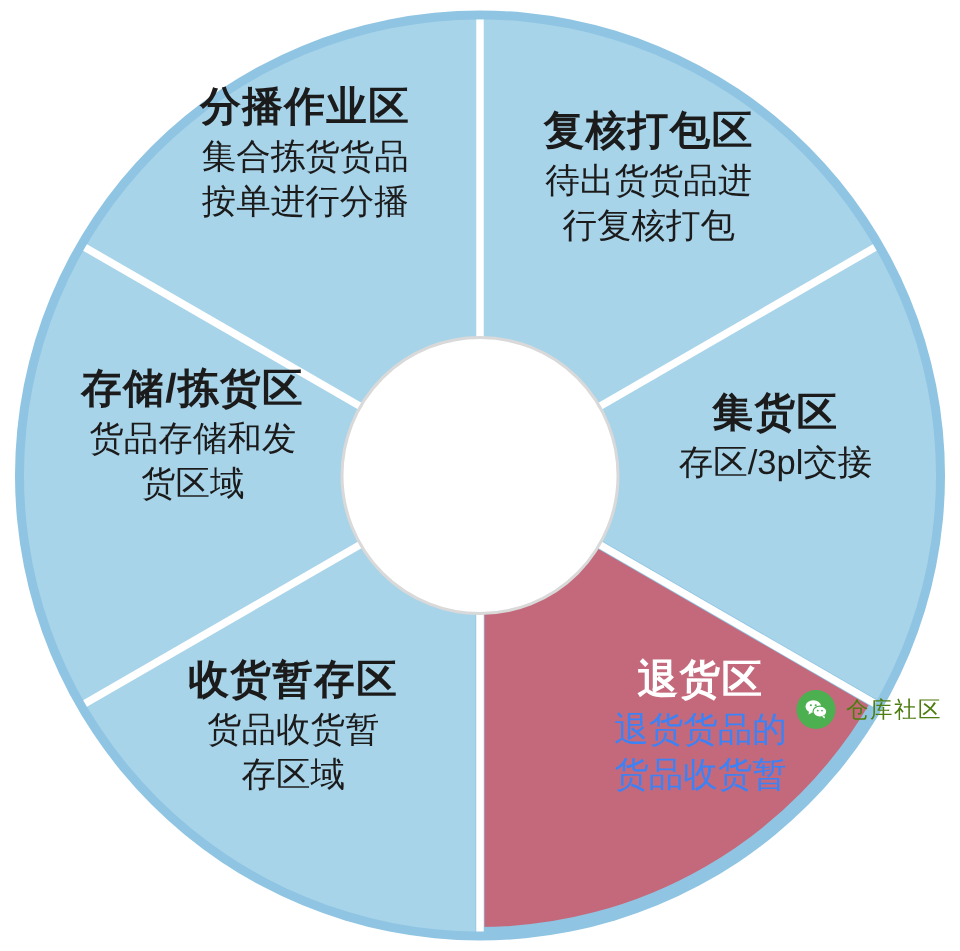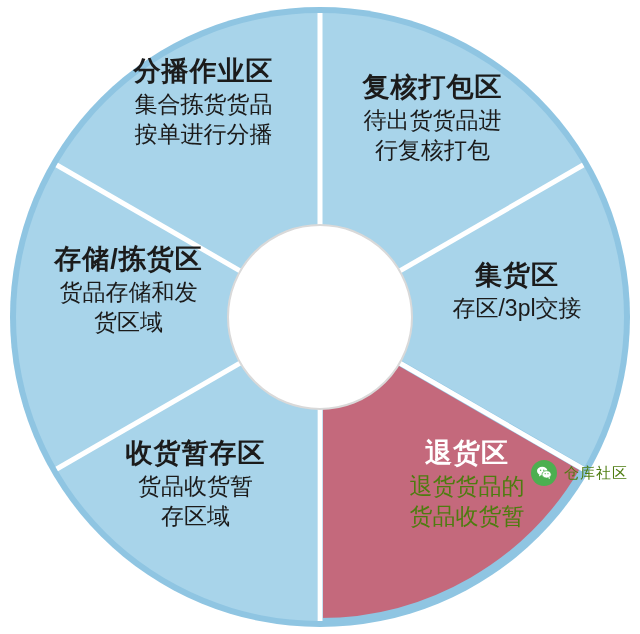--- a/index.html
+++ b/index.html
@@ -43,7 +43,7 @@
     margin-top: 3px;
   }
   .seg-returns .seg-title { color: #ffffff; }
-  .seg-returns .seg-desc { color: #4d7c0f; font-family: Liberation Serif, serif; }
+  .seg-returns .seg-desc { color: #3b82f6; font-family: Liberation Serif, serif; }
 
   
   #label-fenbo   { left: 96px;  top: 56px;  width: 215px; }

